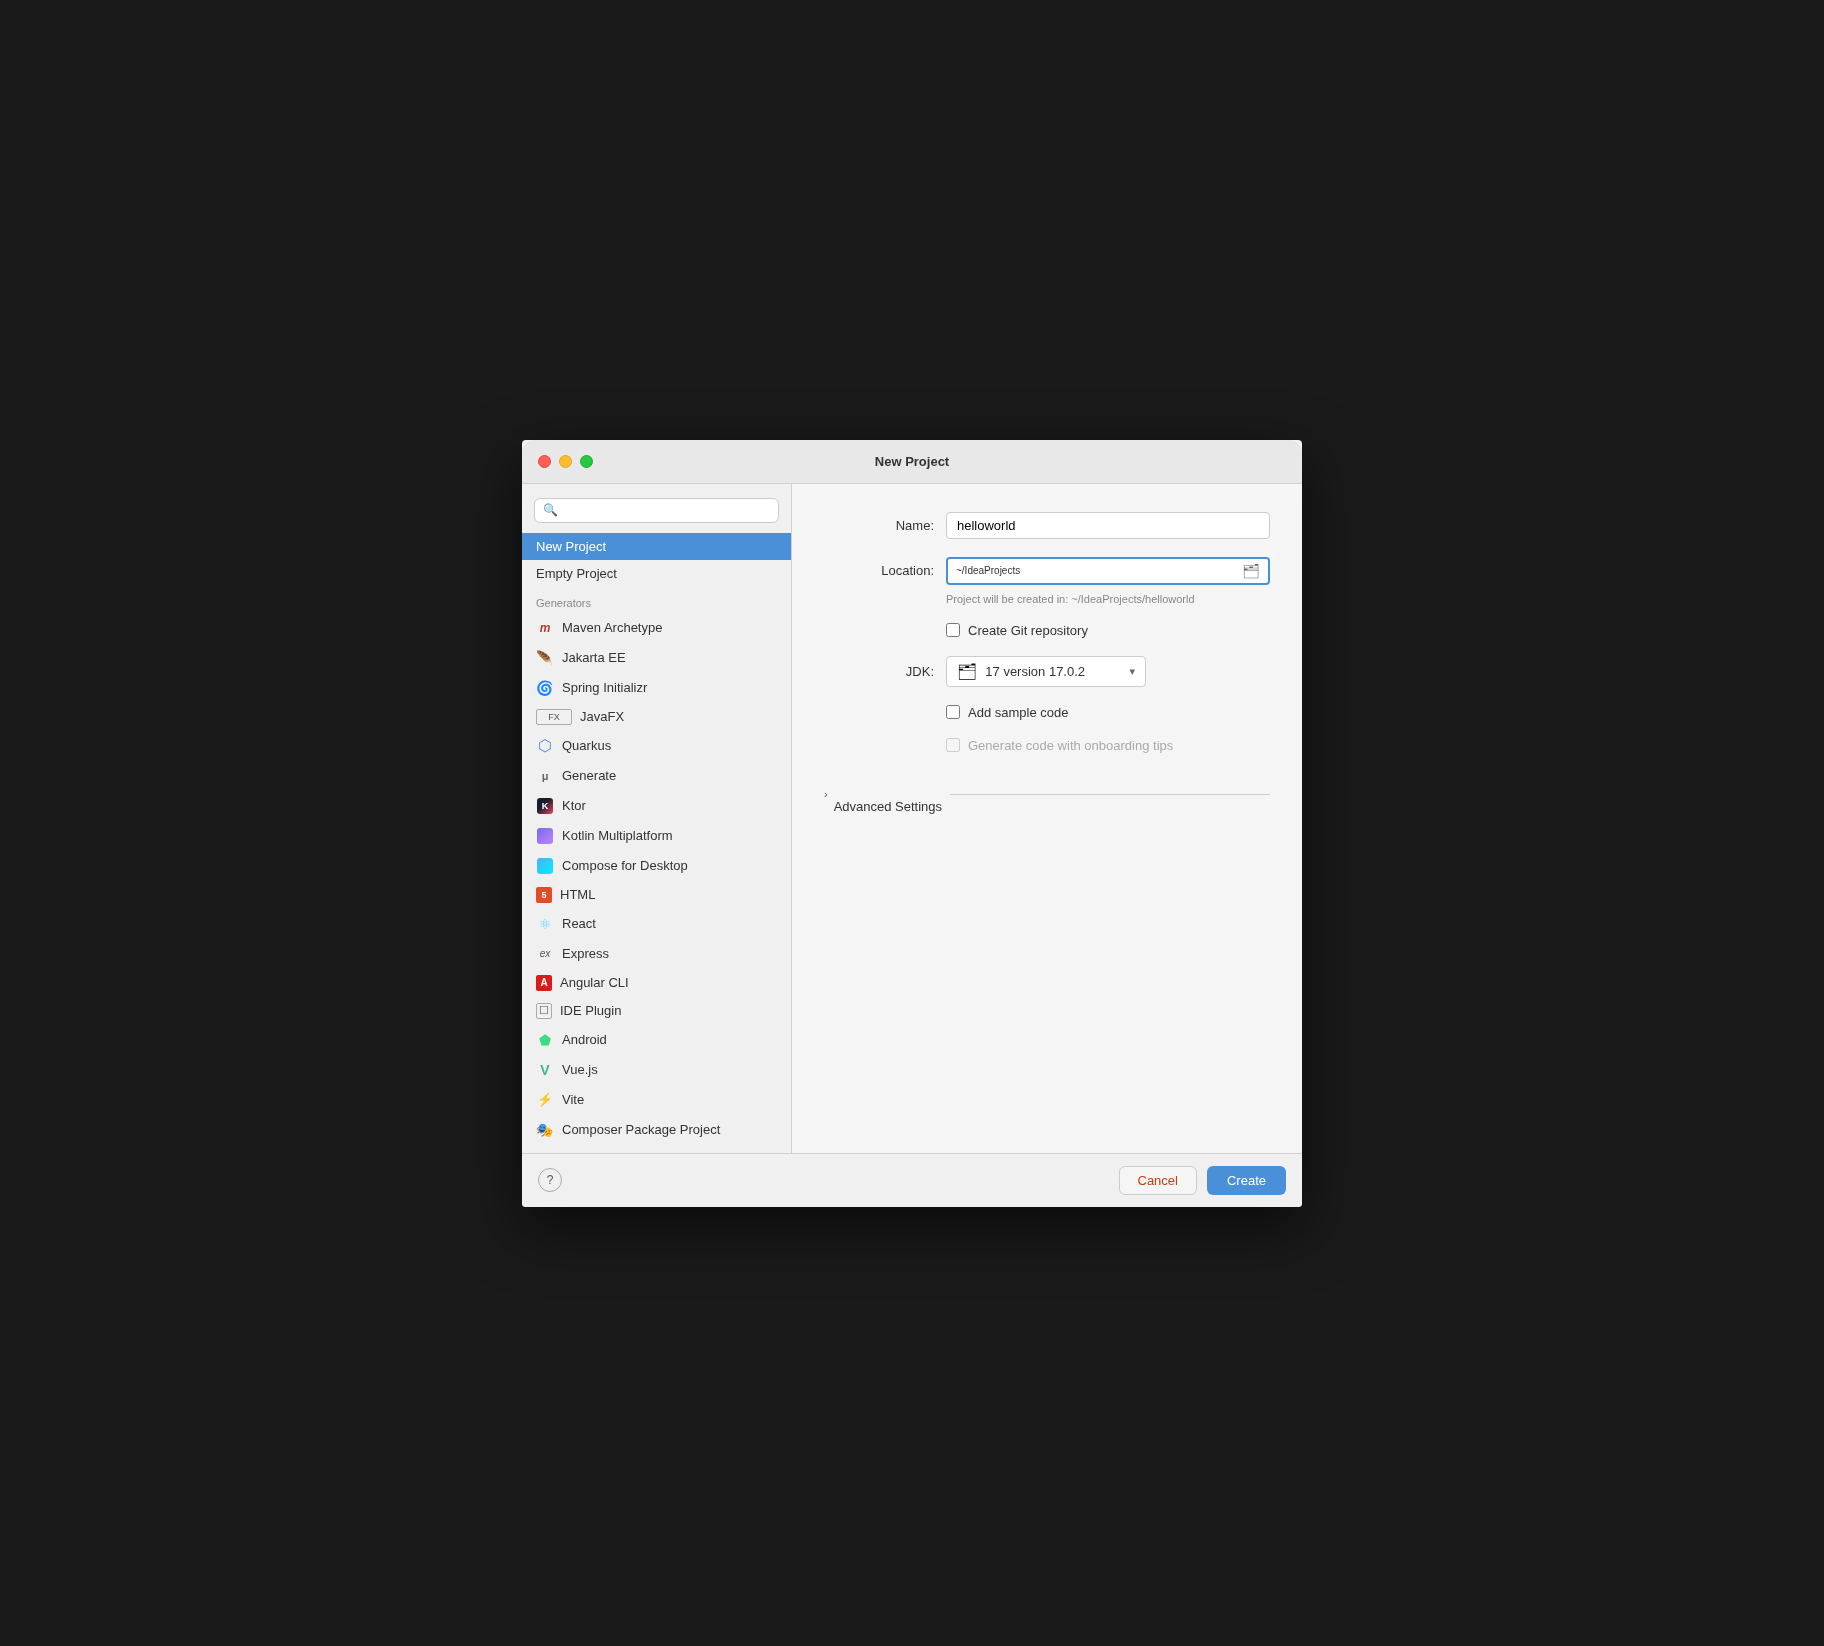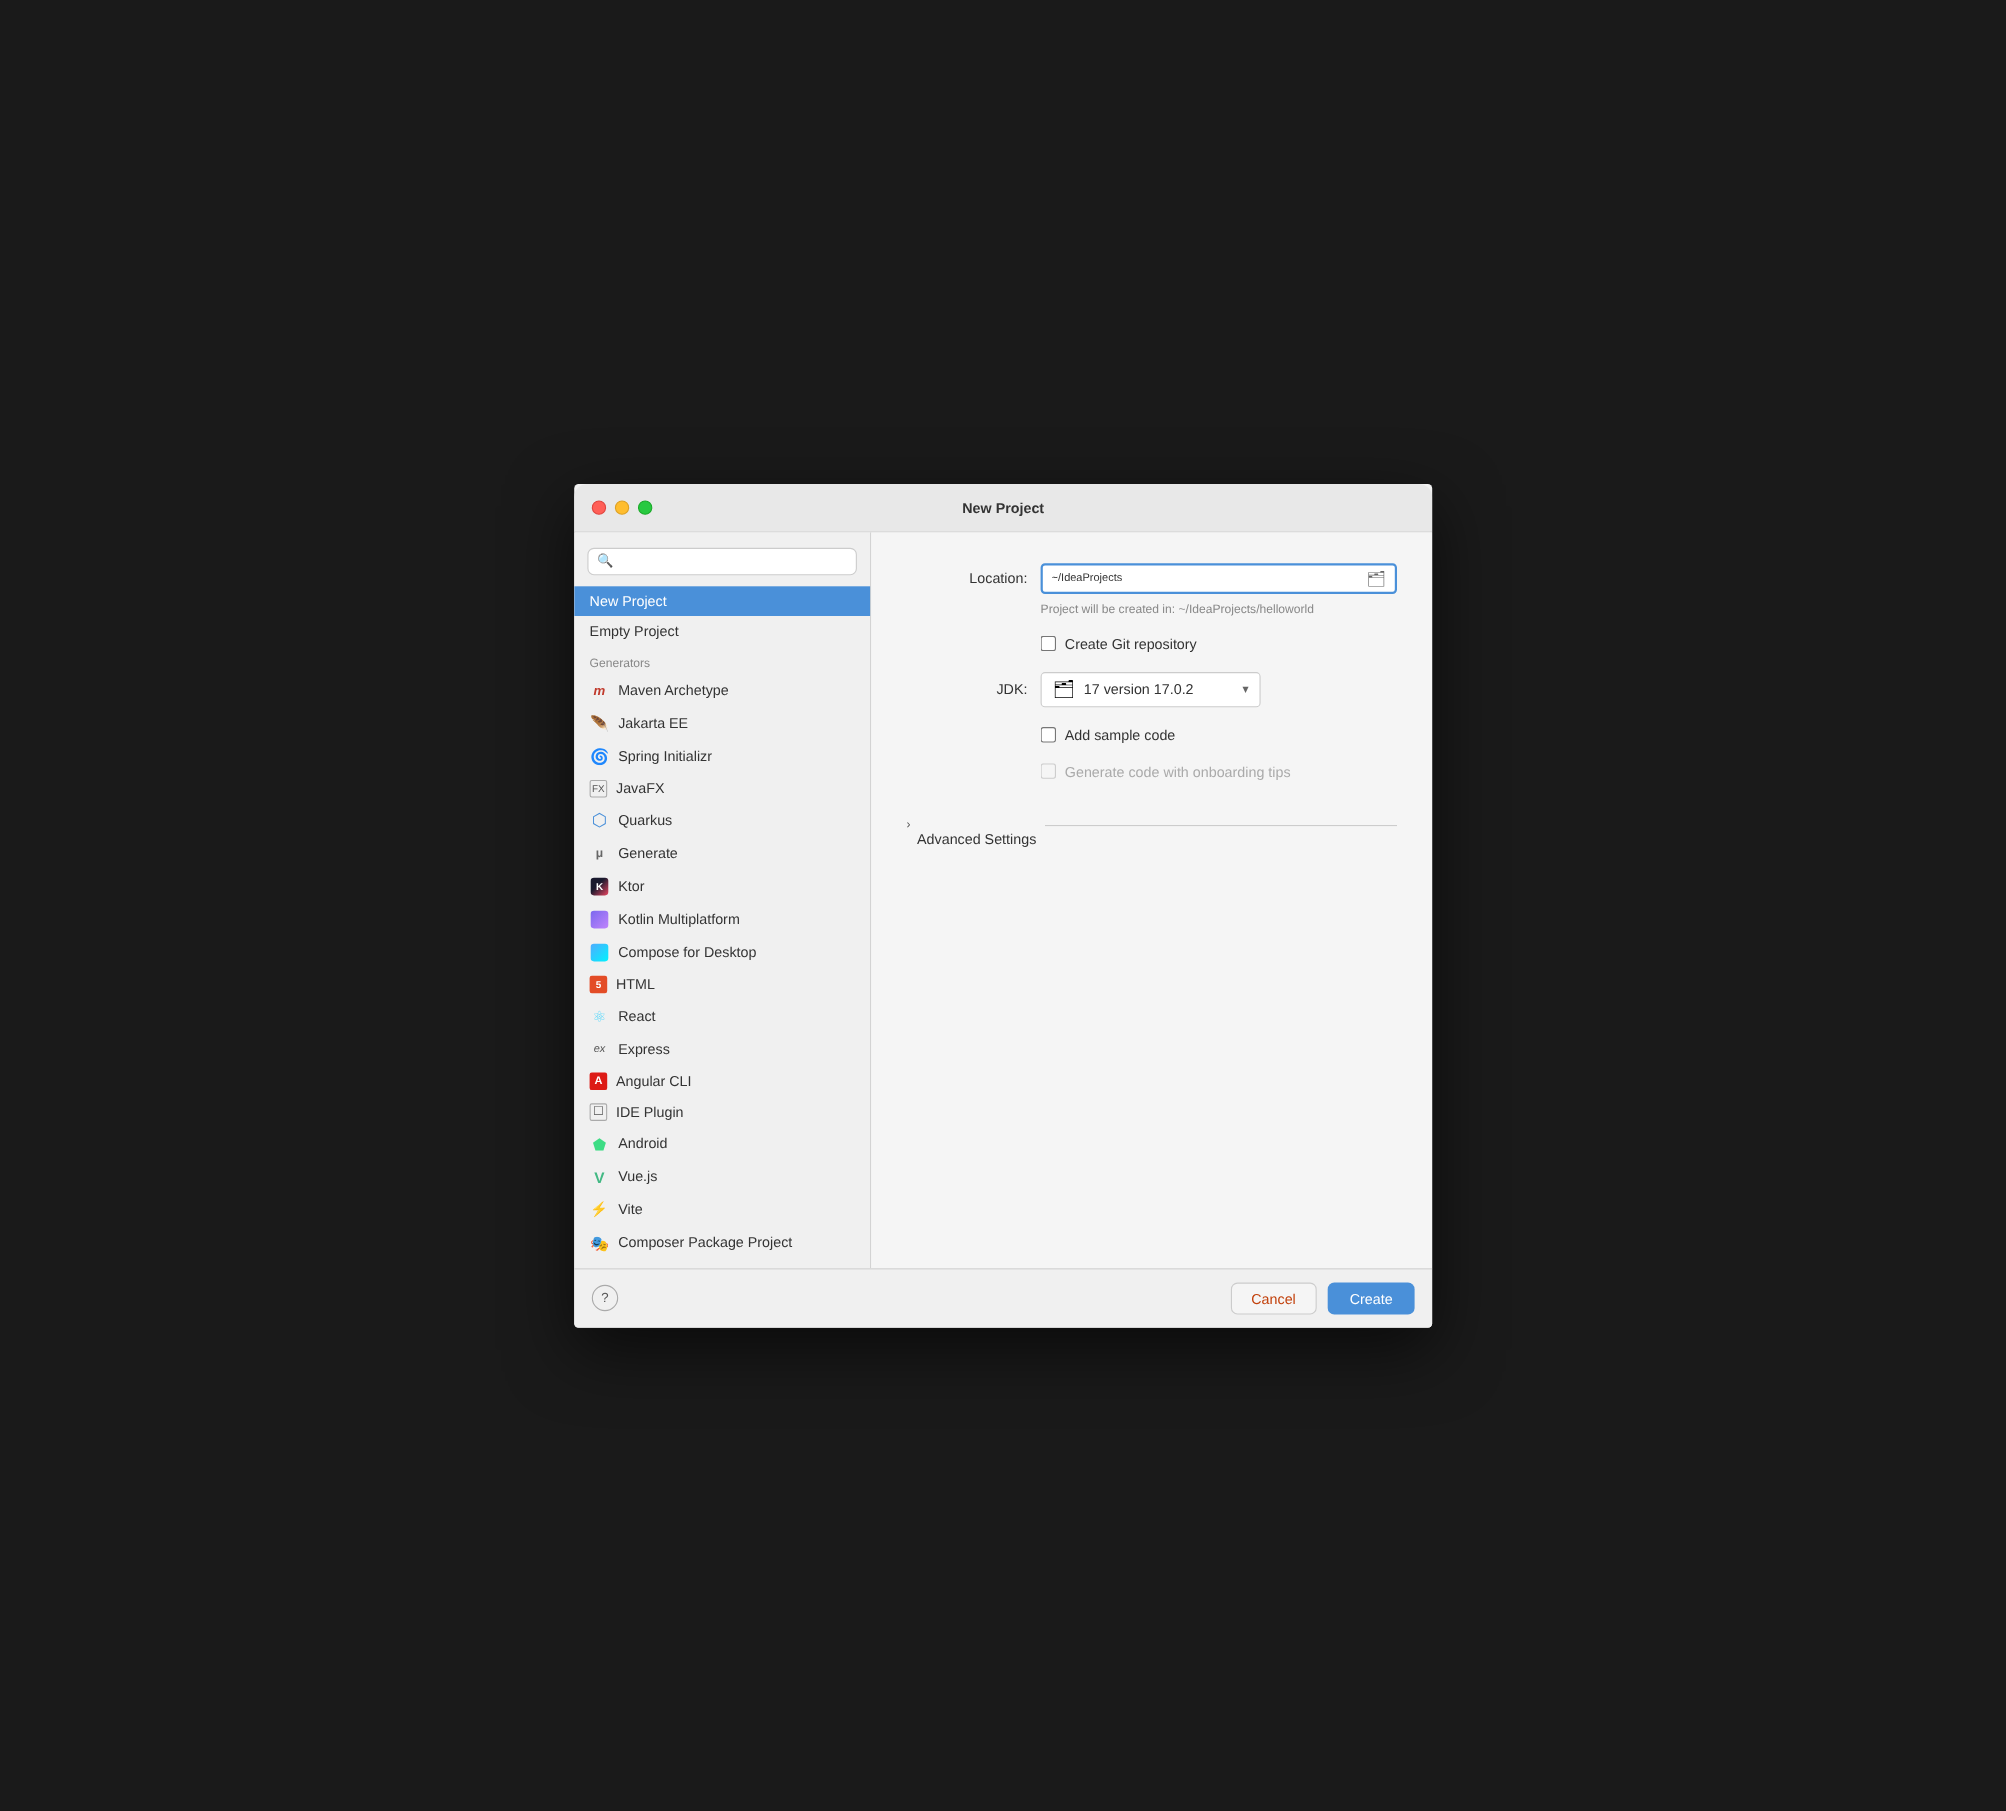--- a/index.html
+++ b/index.html
@@ -452,6 +452,10 @@
 
     <div class="main-panel">
 
+      <div class="form-row">
+        <span class="form-label">Name:</span>
+        <input class="form-input" type="text" value="helloworld" style="">
+      </div>
 
       <div class="form-row">
         <span class="form-label">Location:</span>

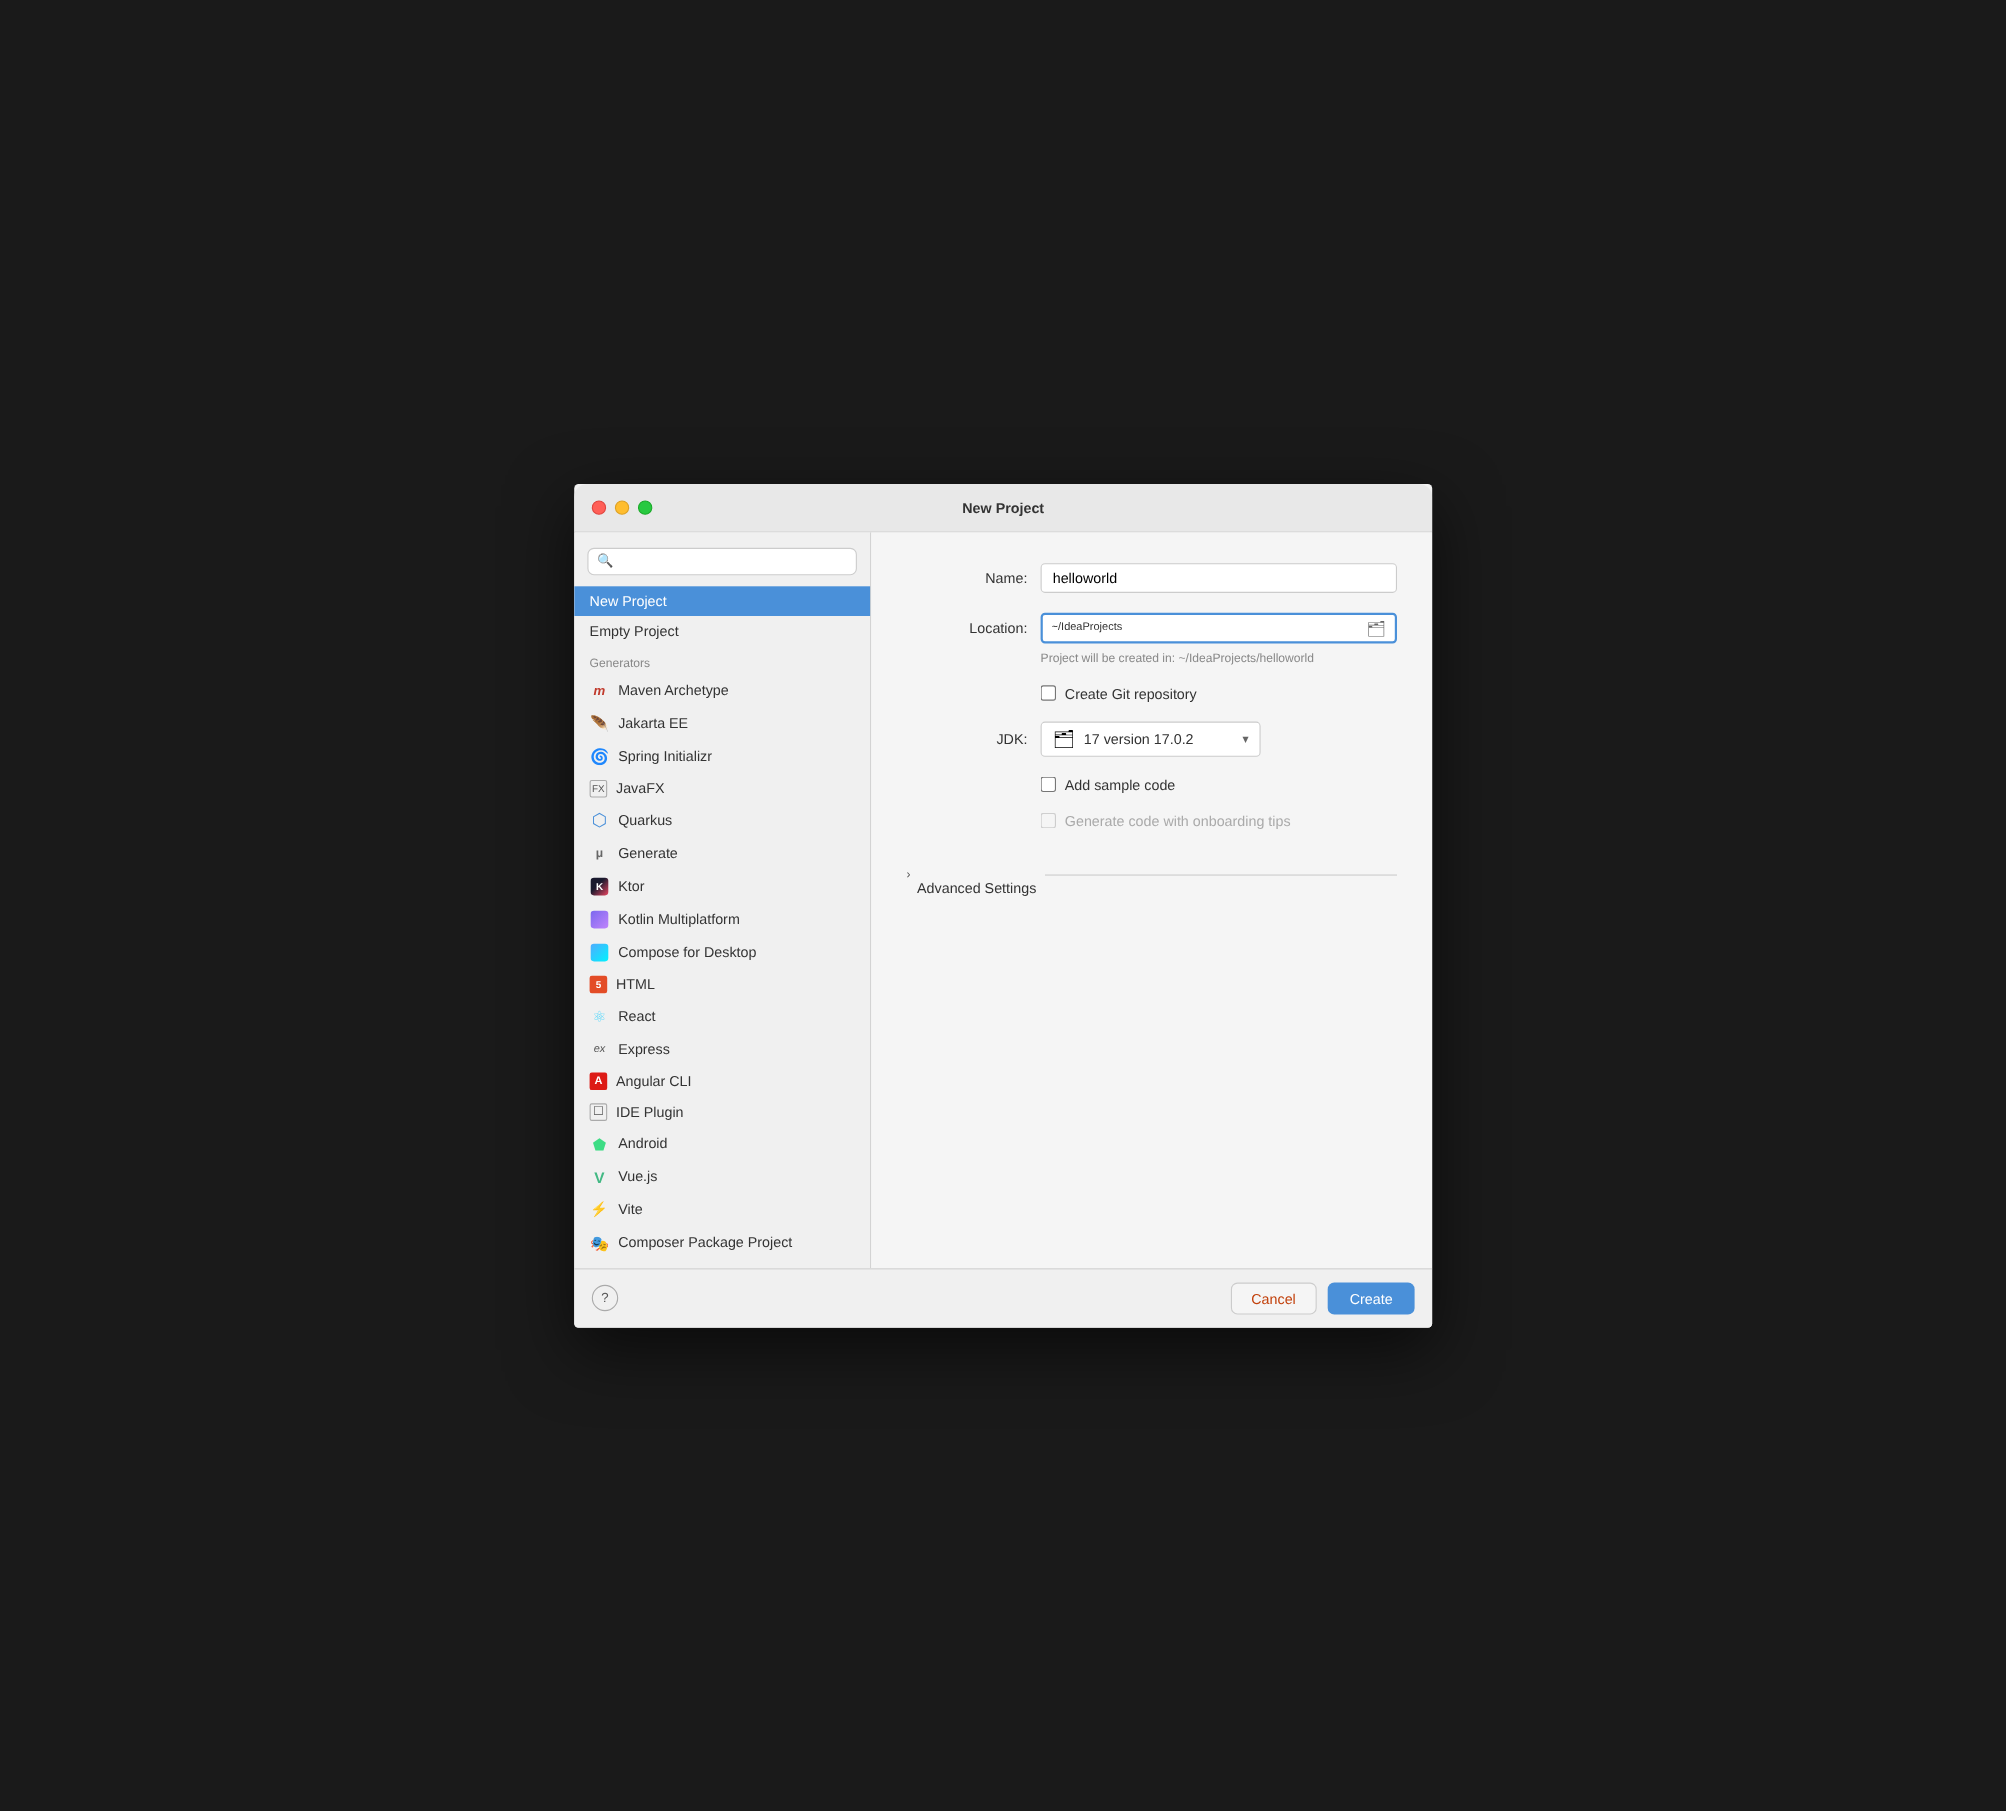--- a/index.html
+++ b/index.html
@@ -383,7 +383,7 @@
         <span>Spring Initializr</span>
       </div>
       <div class="sidebar-item">
-        <span class="item-icon" style="font-size:12px;color:#555;border:1px solid #aaa;border-radius:2px;width:16px;height:16px;display:flex;align-items:center;justify-content:center;font-size:9px;">FX</span>
+        <span class="item-icon" style="font-size:12px;color:#555;border:1px solid #aaa;border-radius:2px;width:36px;height:16px;display:flex;align-items:center;justify-content:center;font-size:9px;">FX</span>
         <span>JavaFX</span>
       </div>
       <div class="sidebar-item">

